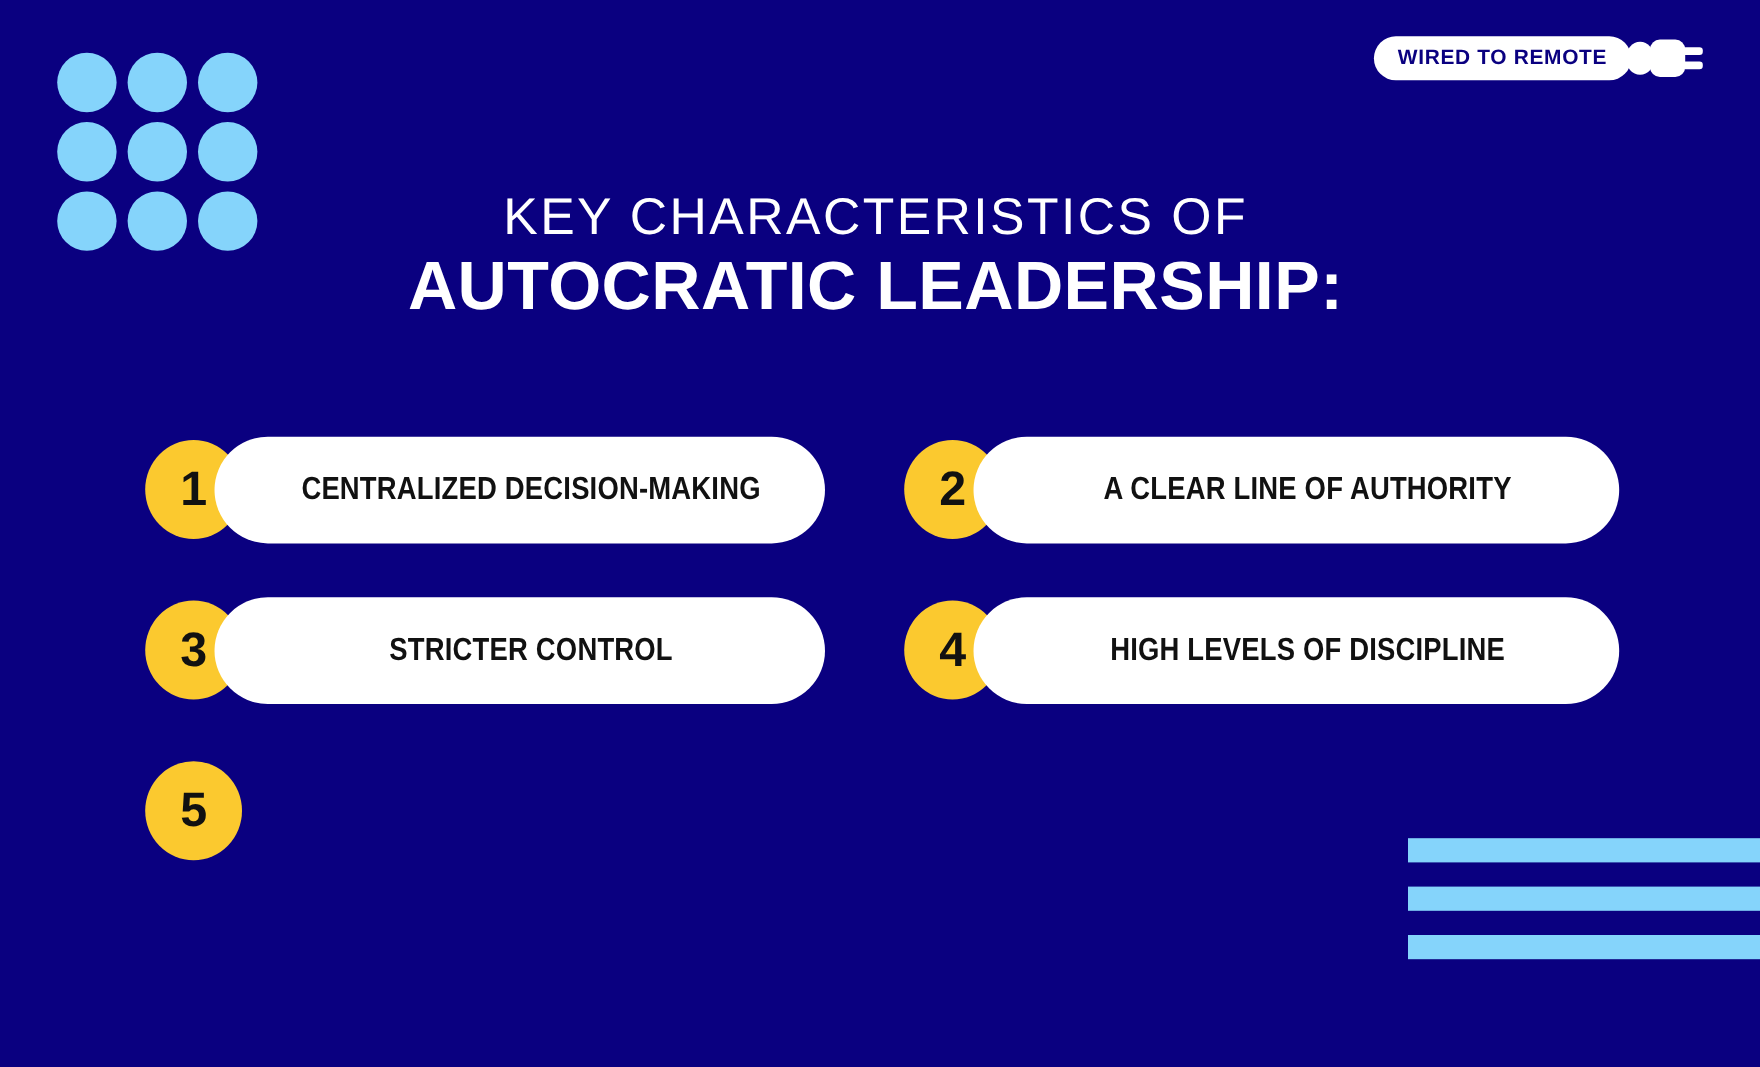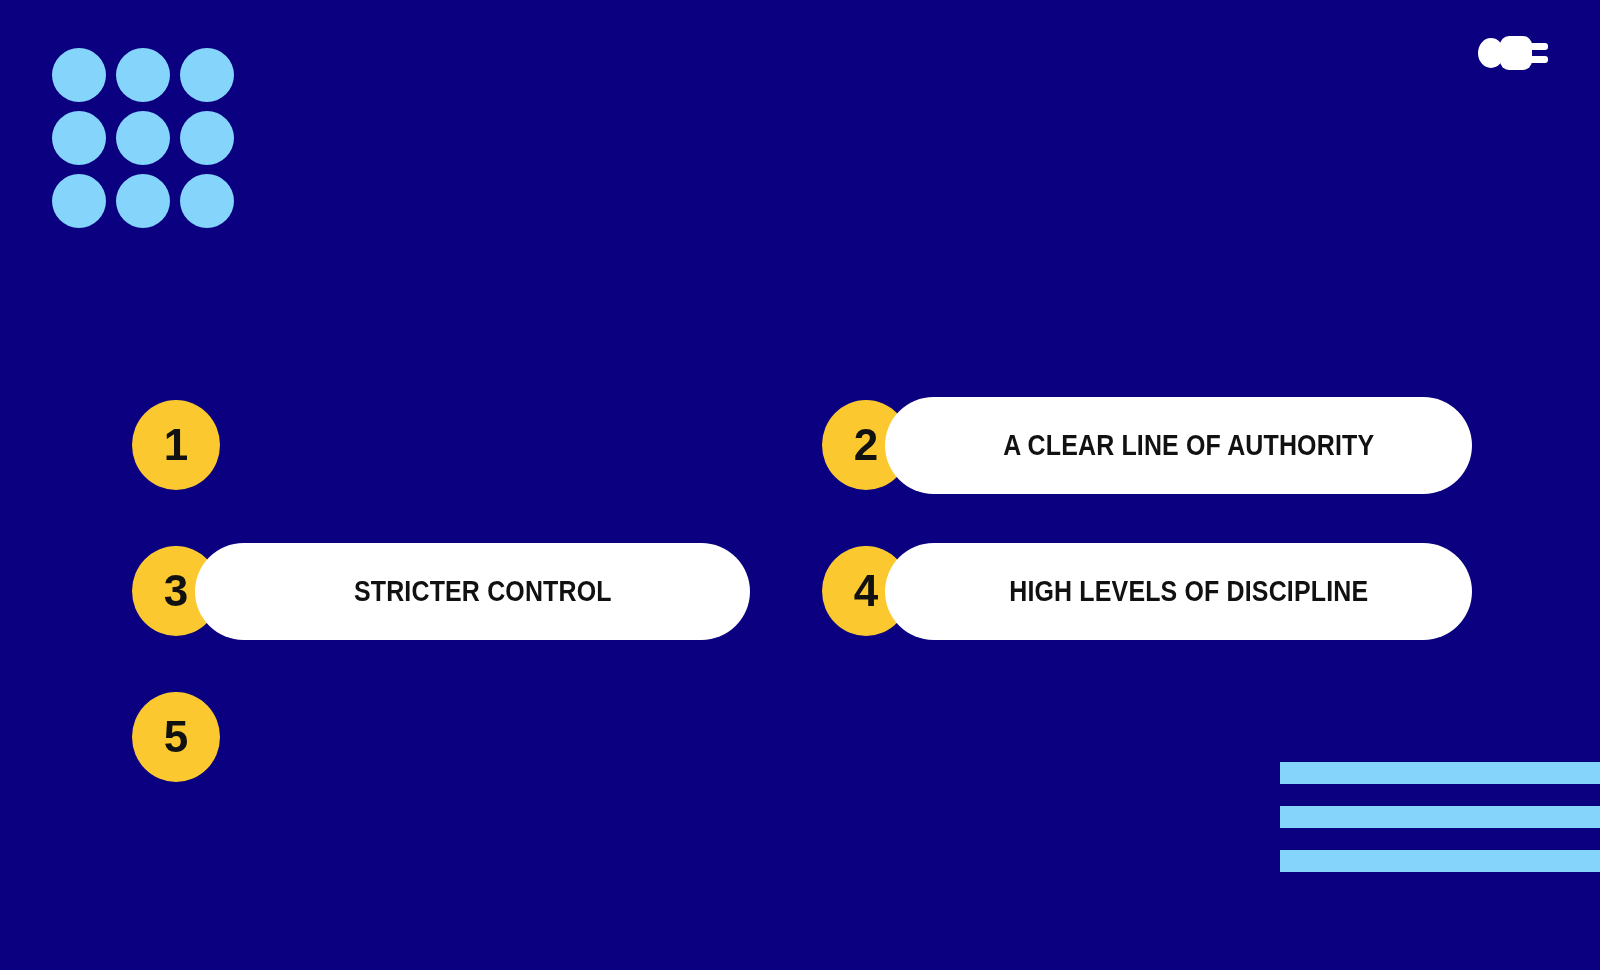--- a/index.html
+++ b/index.html
@@ -217,6 +217,9 @@
   </div>
 
   <div class="logo">
+    <div class="logo-pill">
+      <span class="logo-text">WIRED TO REMOTE</span>
+    </div>
     <span class="logo-node"></span>
     <span class="logo-plug">
       <span class="logo-prong top"></span>

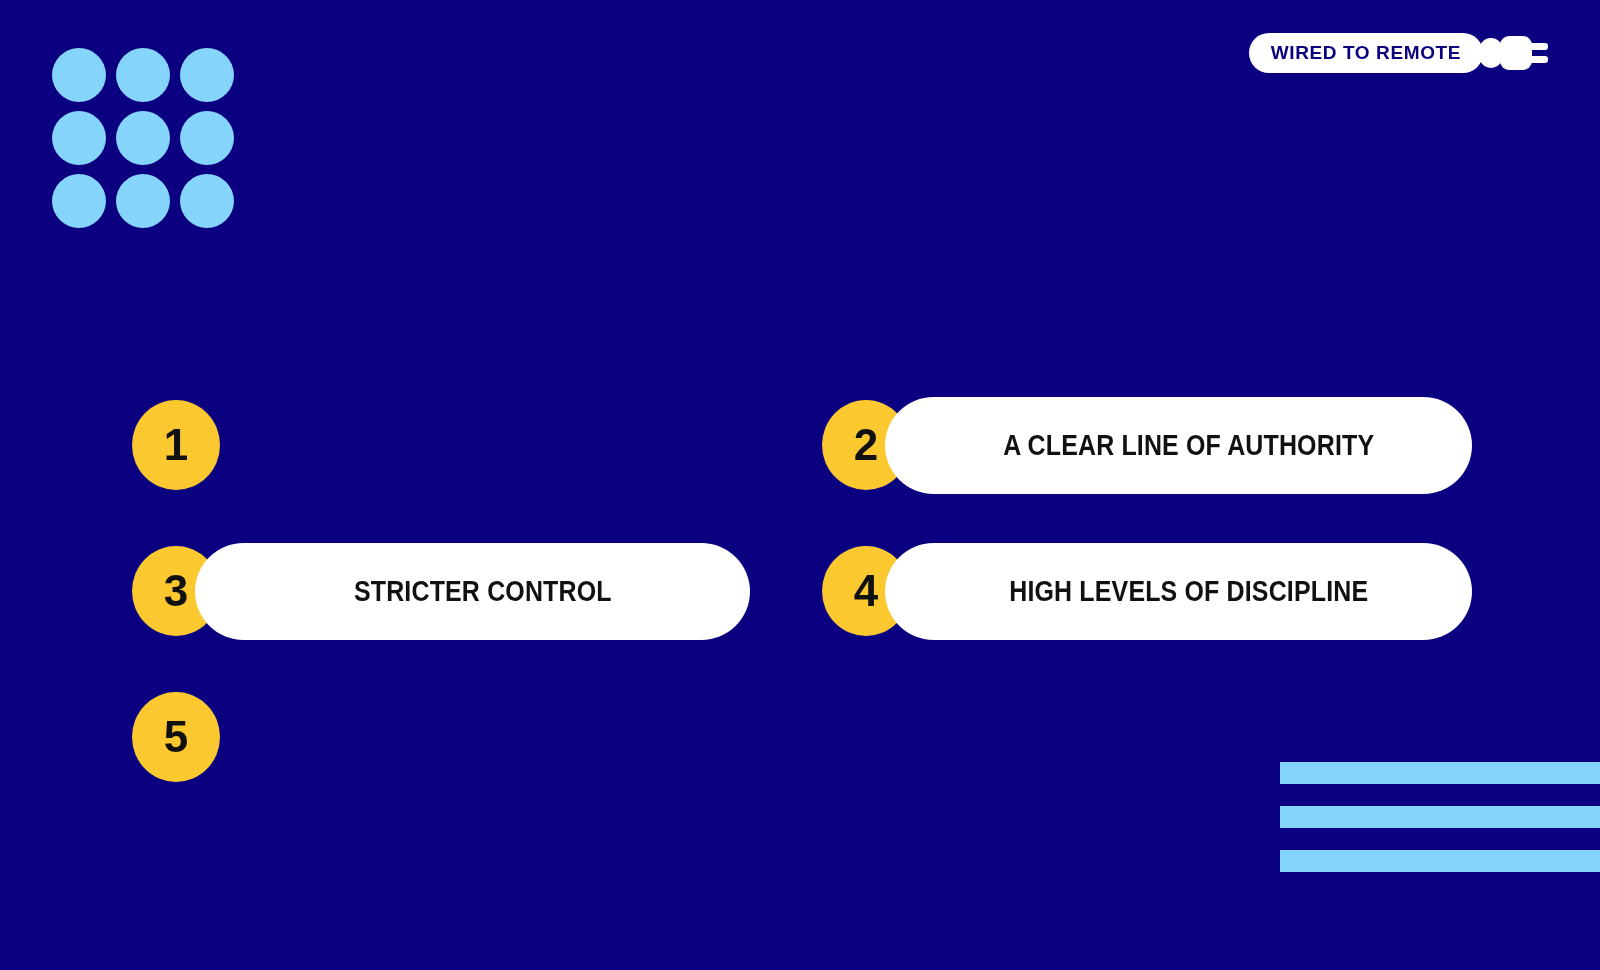--- a/index.html
+++ b/index.html
@@ -227,6 +227,10 @@
     </span>
   </div>
 
+  <div class="heading">
+    <div class="heading-line-1">KEY CHARACTERISTICS OF</div>
+    <div class="heading-line-2">AUTOCRATIC LEADERSHIP:</div>
+  </div>
 
   <div class="list">
 

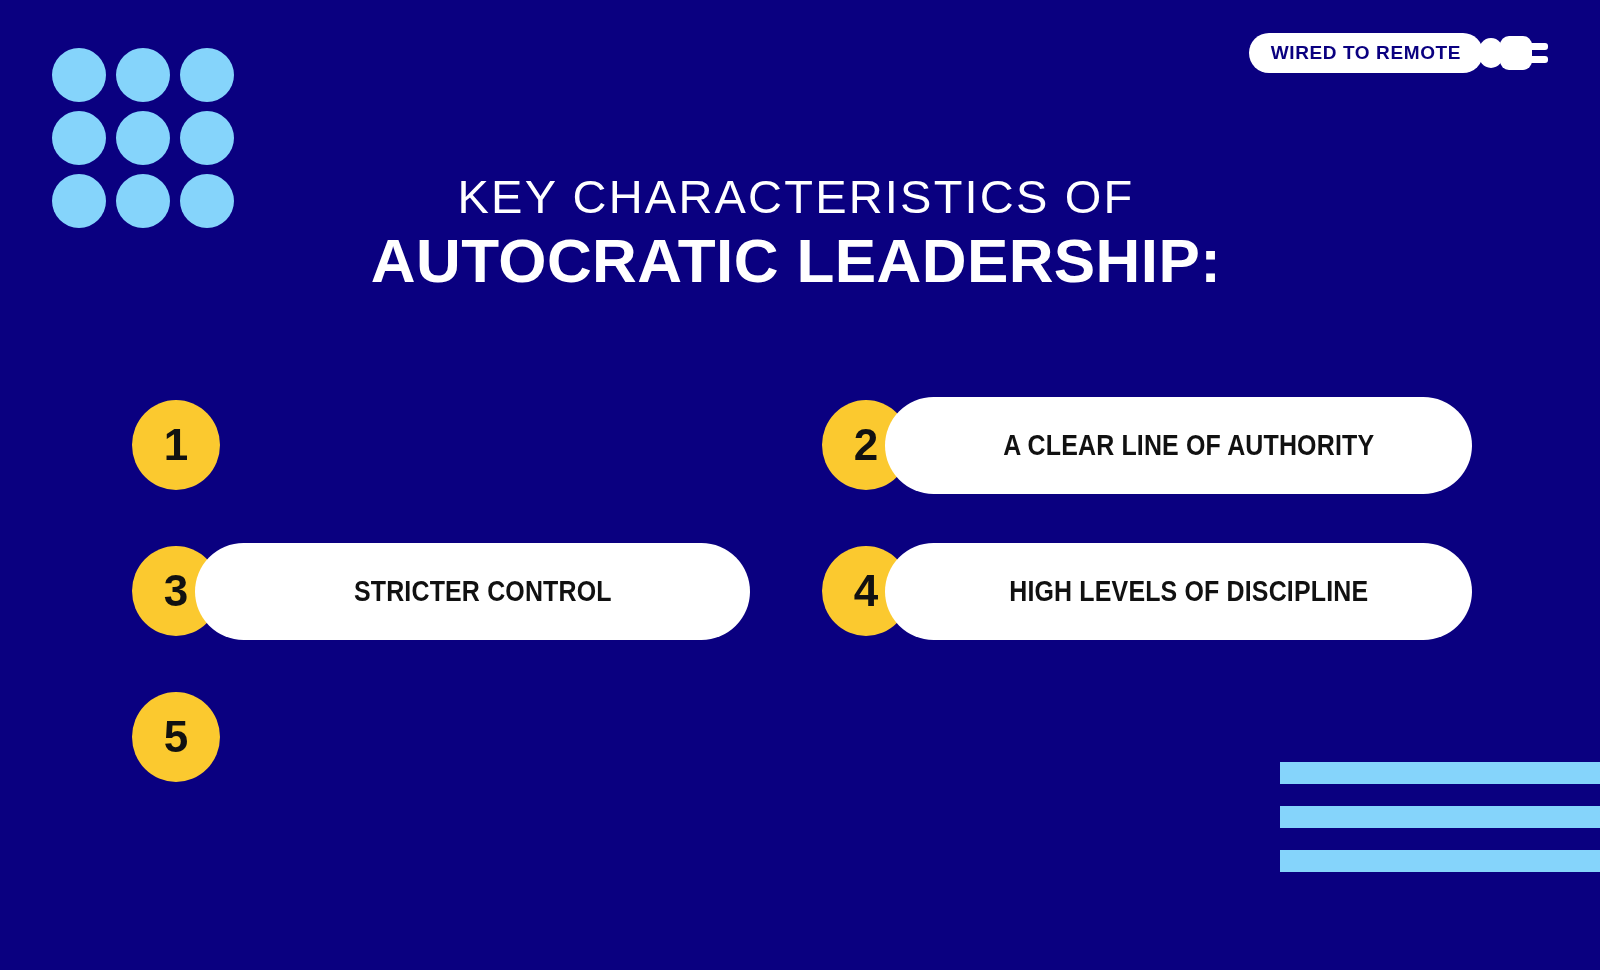--- a/index.html
+++ b/index.html
@@ -238,6 +238,9 @@
       <div class="item-badge">
         <span class="item-number">1</span>
       </div>
+      <div class="item-pill">
+        <span class="item-label">CENTRALIZED DECISION-MAKING</span>
+      </div>
     </div>
 
     <div class="item">

